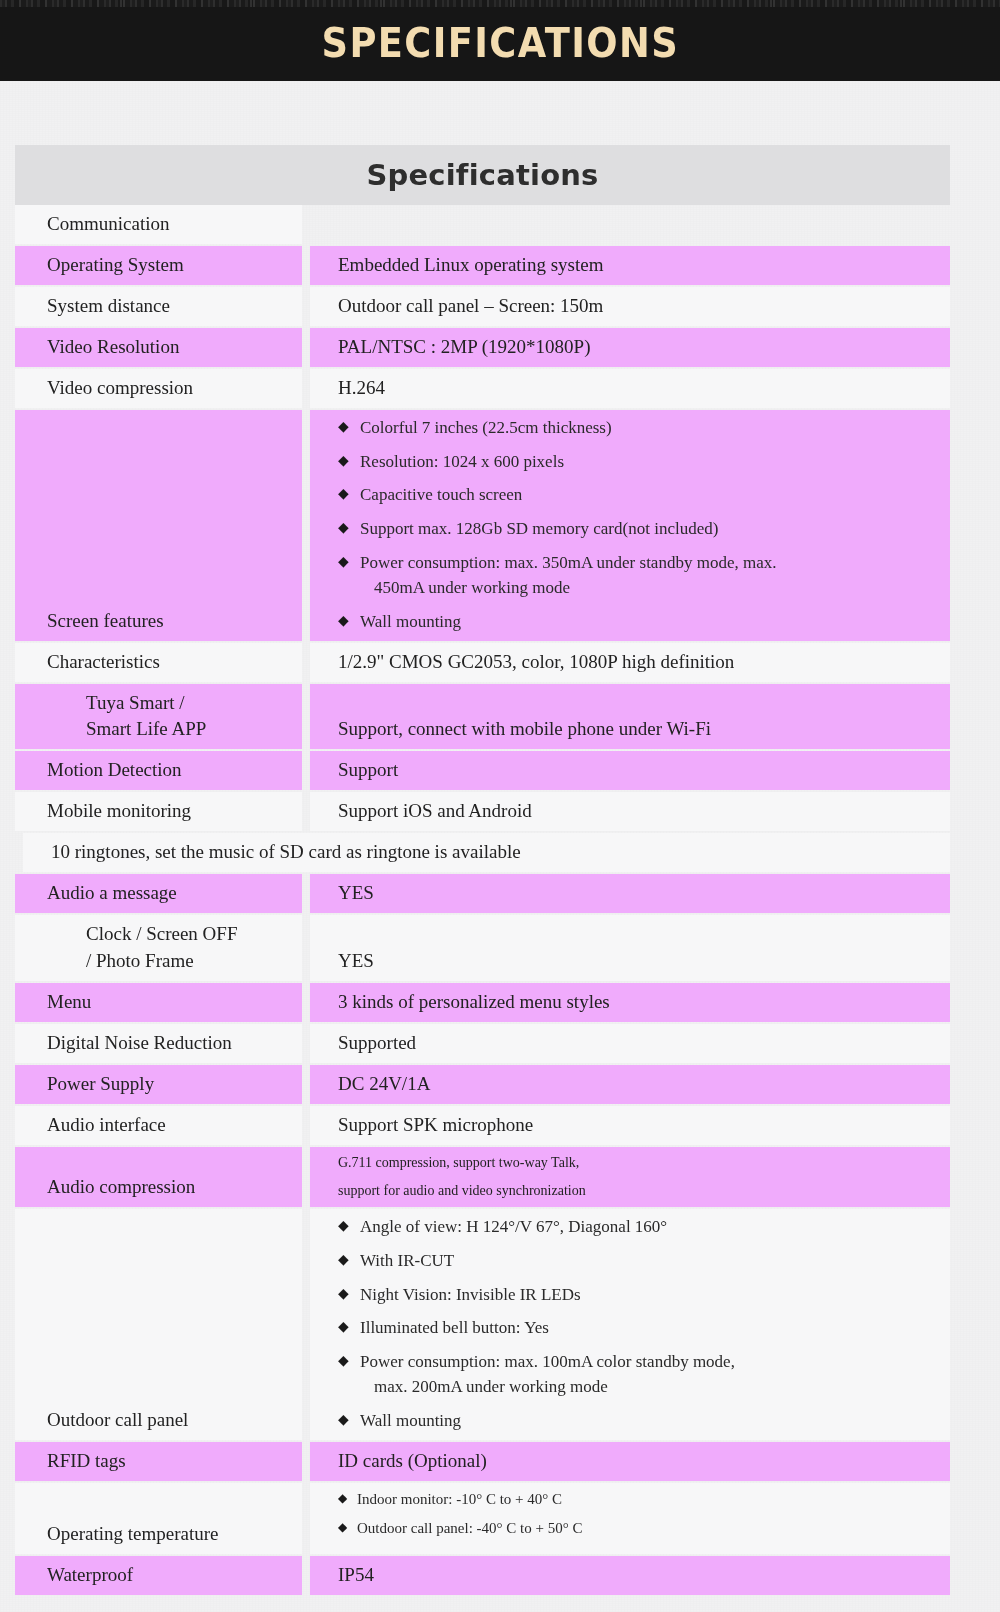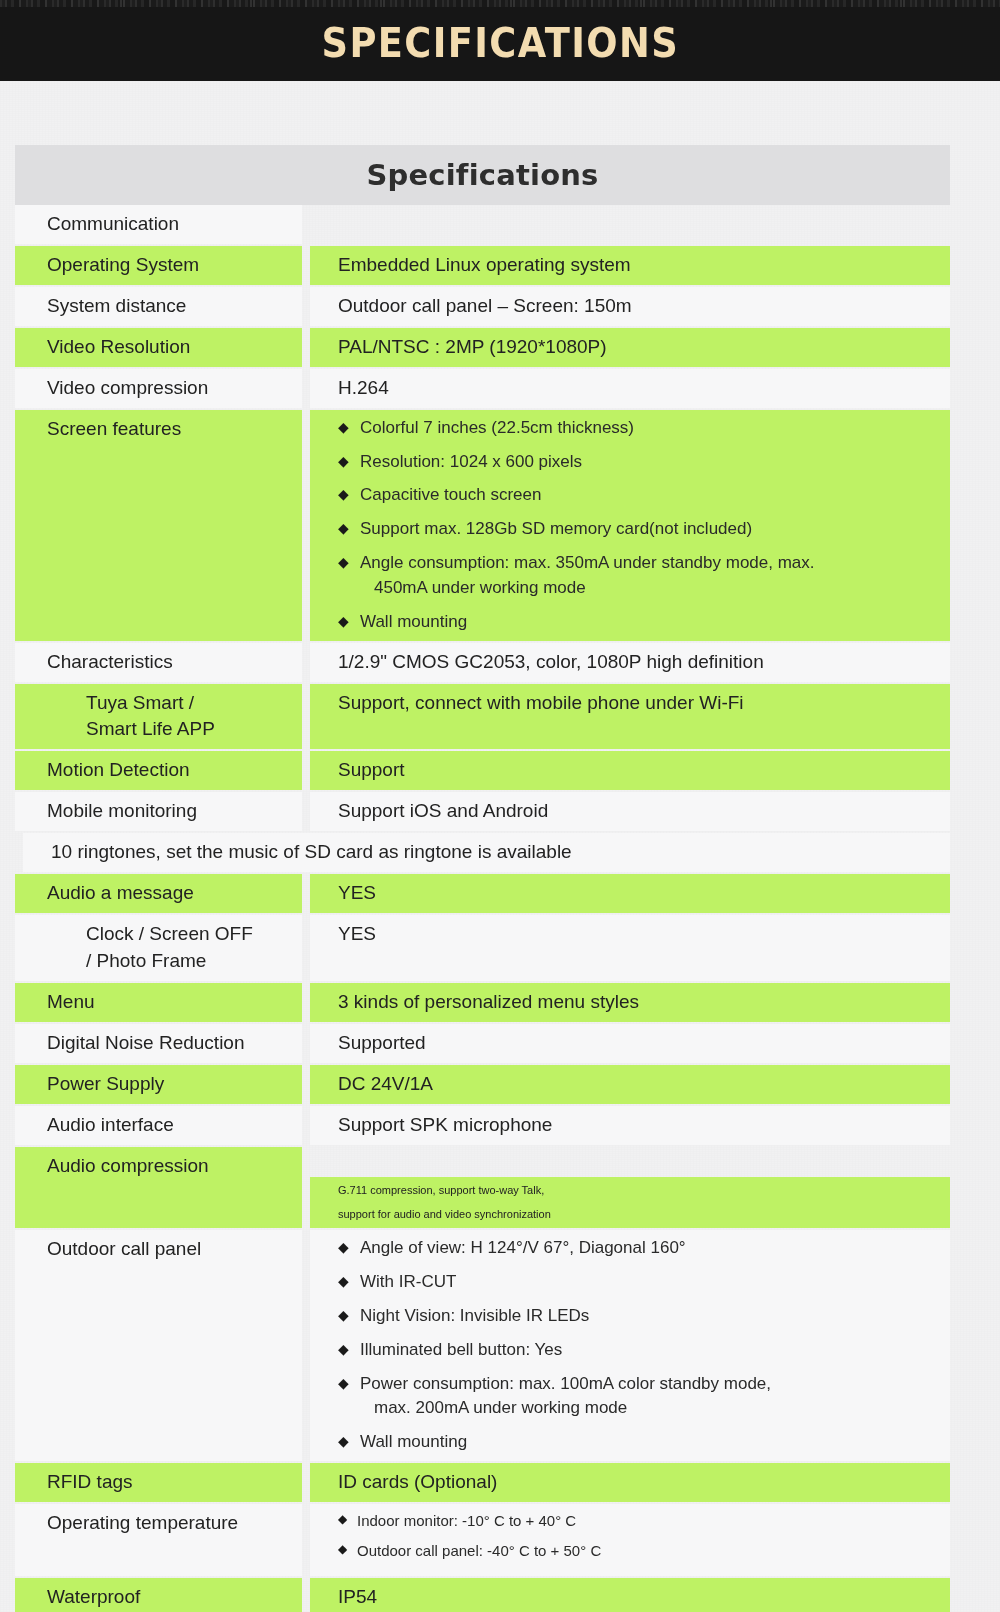--- a/index.html
+++ b/index.html
@@ -103,8 +103,9 @@
   .cell-label,
   .cell-value {
     display: flex;
-    align-items: flex-start;
+    align-items: flex-end;
     box-sizing: border-box;
+    font-family: Liberation Serif, serif;
   }
   .cell-label {
     width: 287px;

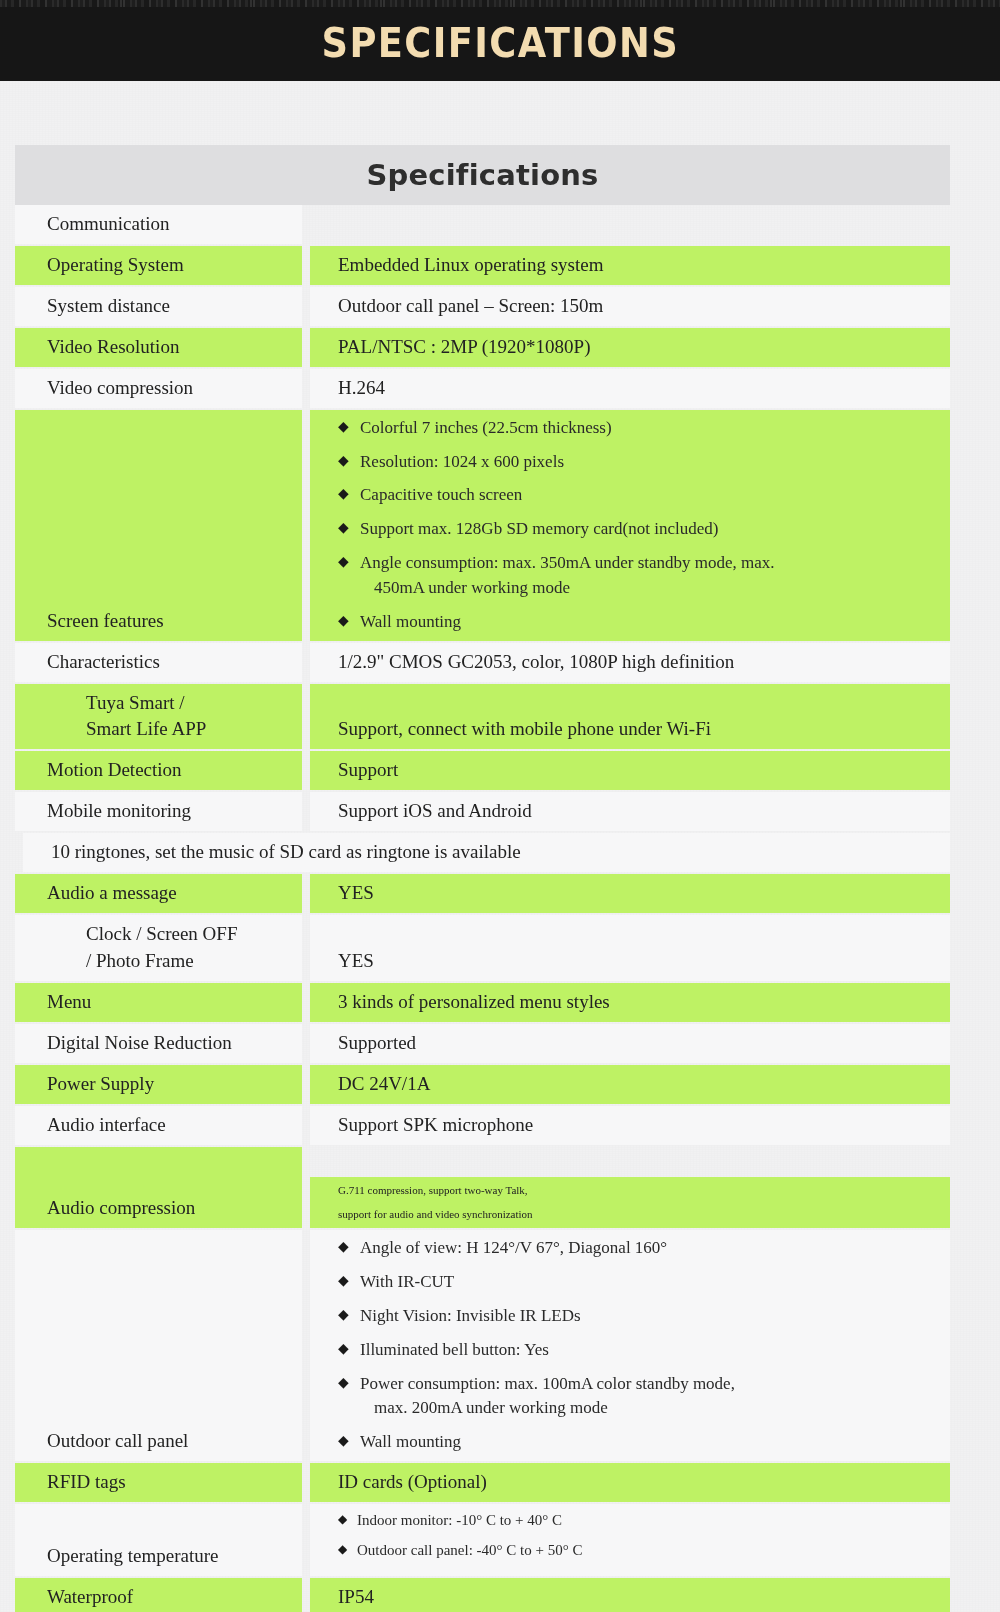--- a/index.html
+++ b/index.html
@@ -126,7 +126,7 @@
 
   
   .row.shade .cell-label,
-  .row.shade .cell-value { background: #bef264; }
+  .row.shade .cell-value { background: #f0abfc; }
   
   .row.plain .cell-label,
   .row.plain .cell-value { background: #f7f7f8; }

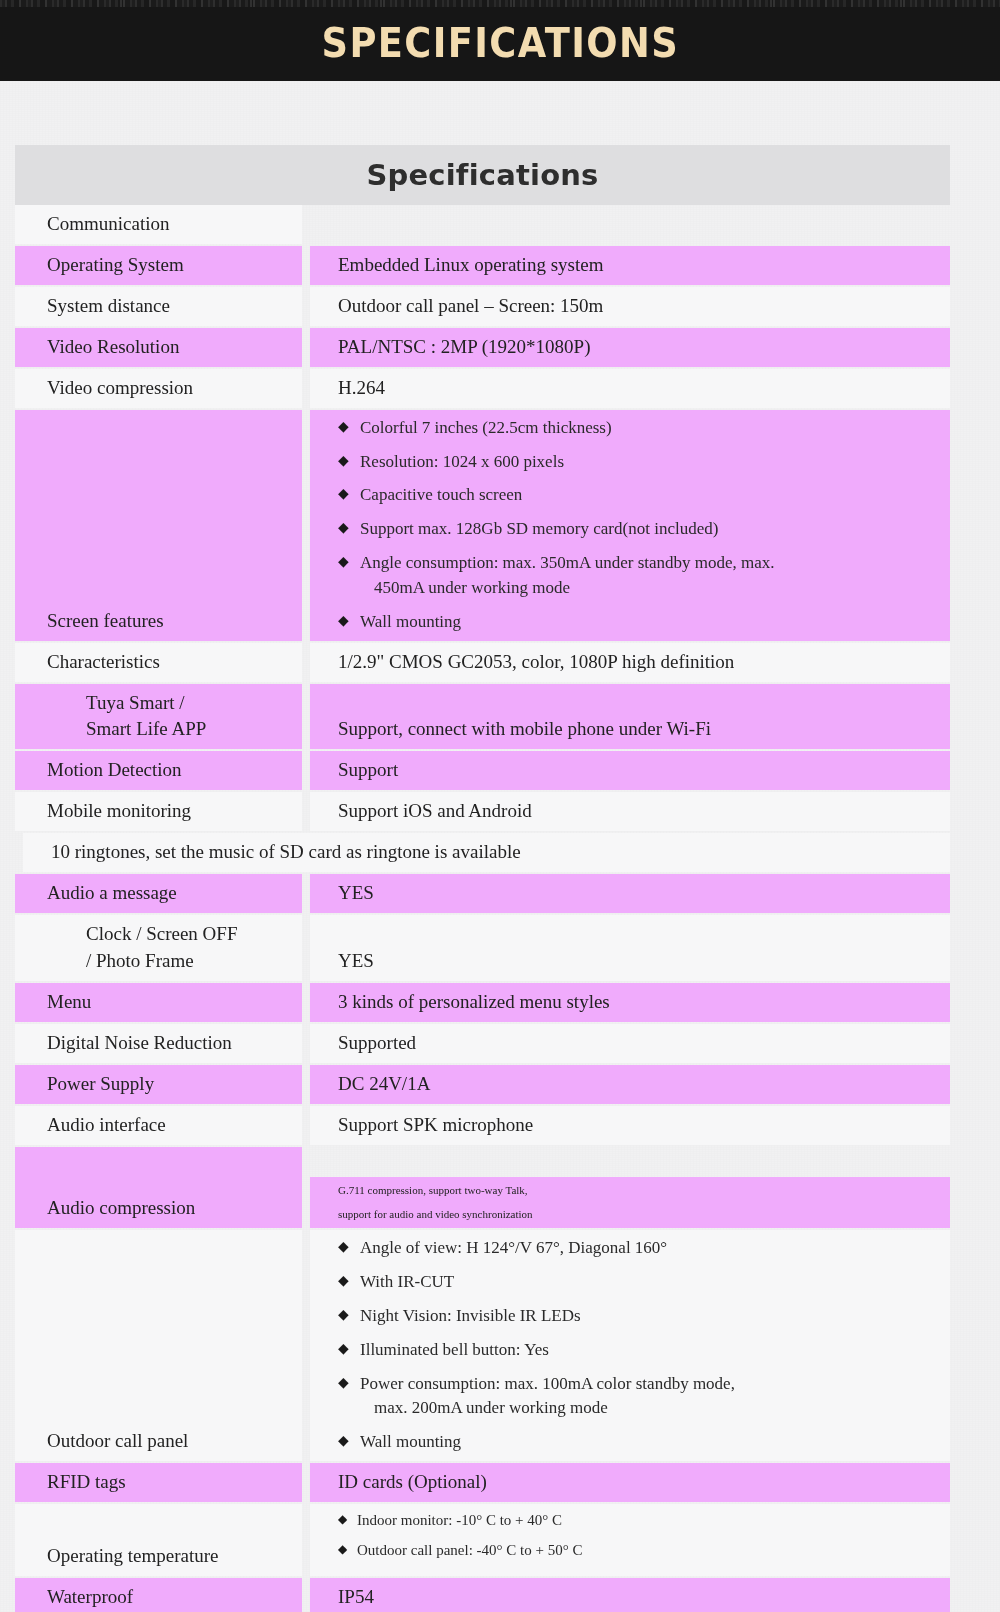--- a/index.html
+++ b/index.html
@@ -232,7 +232,7 @@
             <li><span class="bullet-icon">◆</span><span>Resolution: 1024 x 600 pixels</span></li>
             <li><span class="bullet-icon">◆</span><span>Capacitive touch screen</span></li>
             <li><span class="bullet-icon">◆</span><span>Support max. 128Gb SD memory card(not included)</span></li>
-            <li><span class="bullet-icon">◆</span><span>Angle consumption: max. 350mA under standby mode, max.</span><span class="cont">450mA under working mode</span></li>
+            <li><span class="bullet-icon">◆</span><span>Power consumption: max. 350mA under standby mode, max.</span><span class="cont">450mA under working mode</span></li>
             <li><span class="bullet-icon">◆</span><span>Wall mounting</span></li>
           </ul>
         </div>

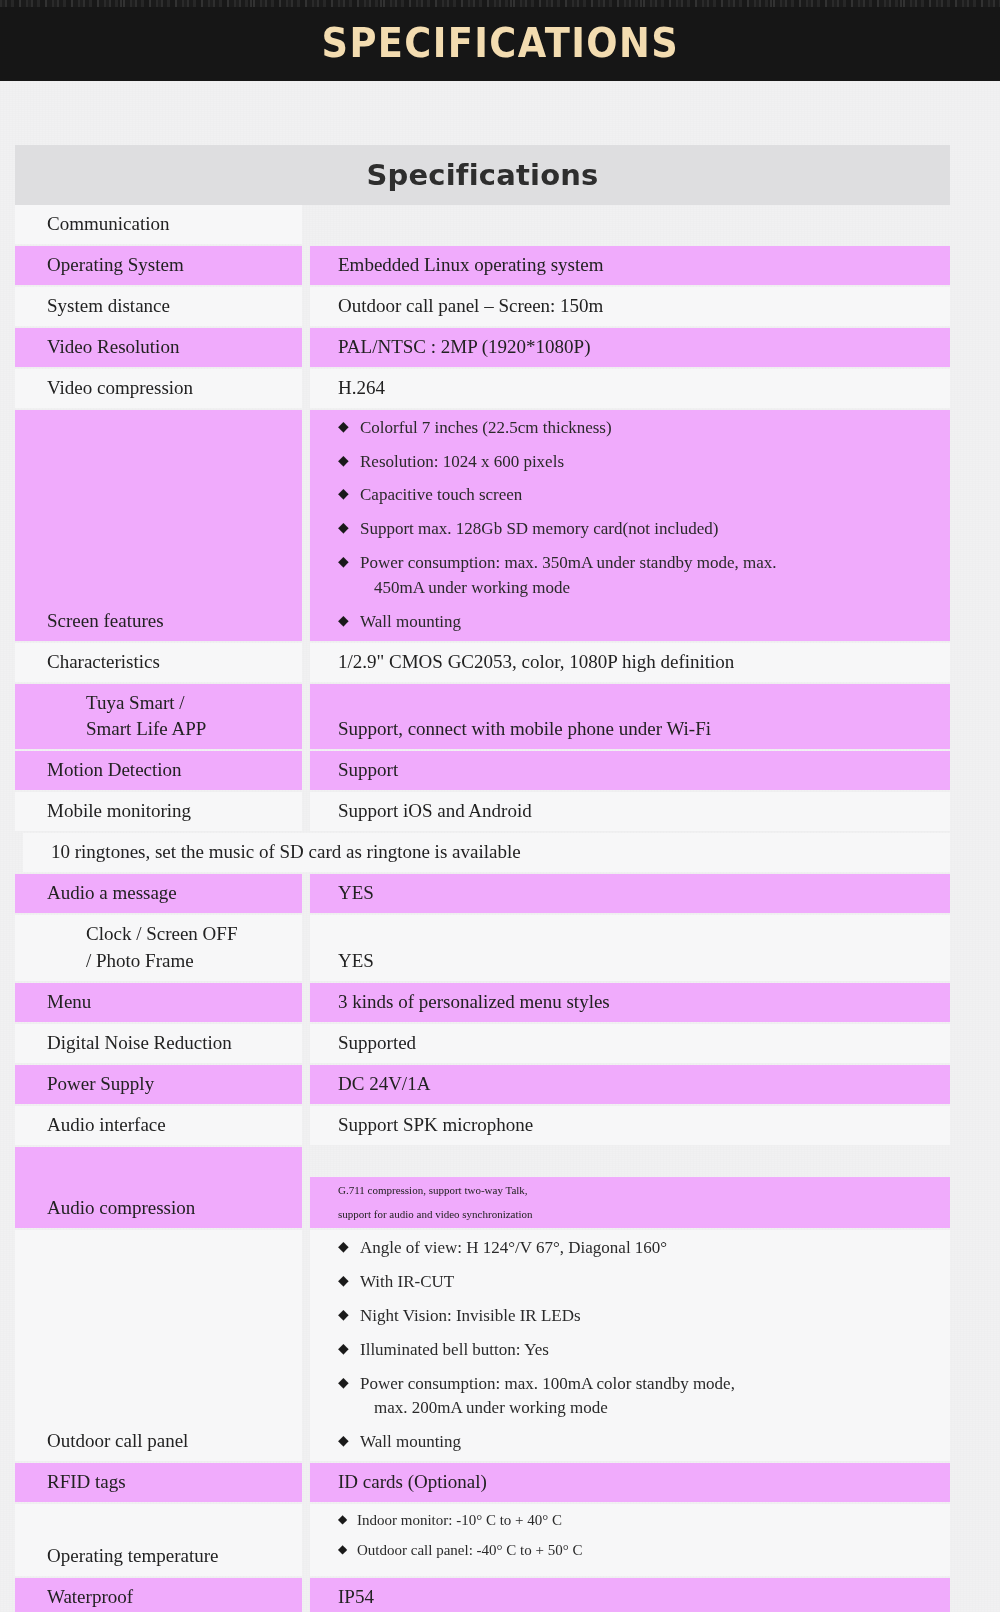--- a/index.html
+++ b/index.html
@@ -158,7 +158,7 @@
   .bullets li .cont { display: block; padding-left: 14px; }
 
   
-  .cell-value.small { font-size: 11px; margin-top: 30px; }
+  .cell-value.small { font-size: 14px; }
   .cell-value.small .line { display: block; margin-bottom: 8px; }
   .cell-value.small .line:last-child { margin-bottom: 0; }
 

